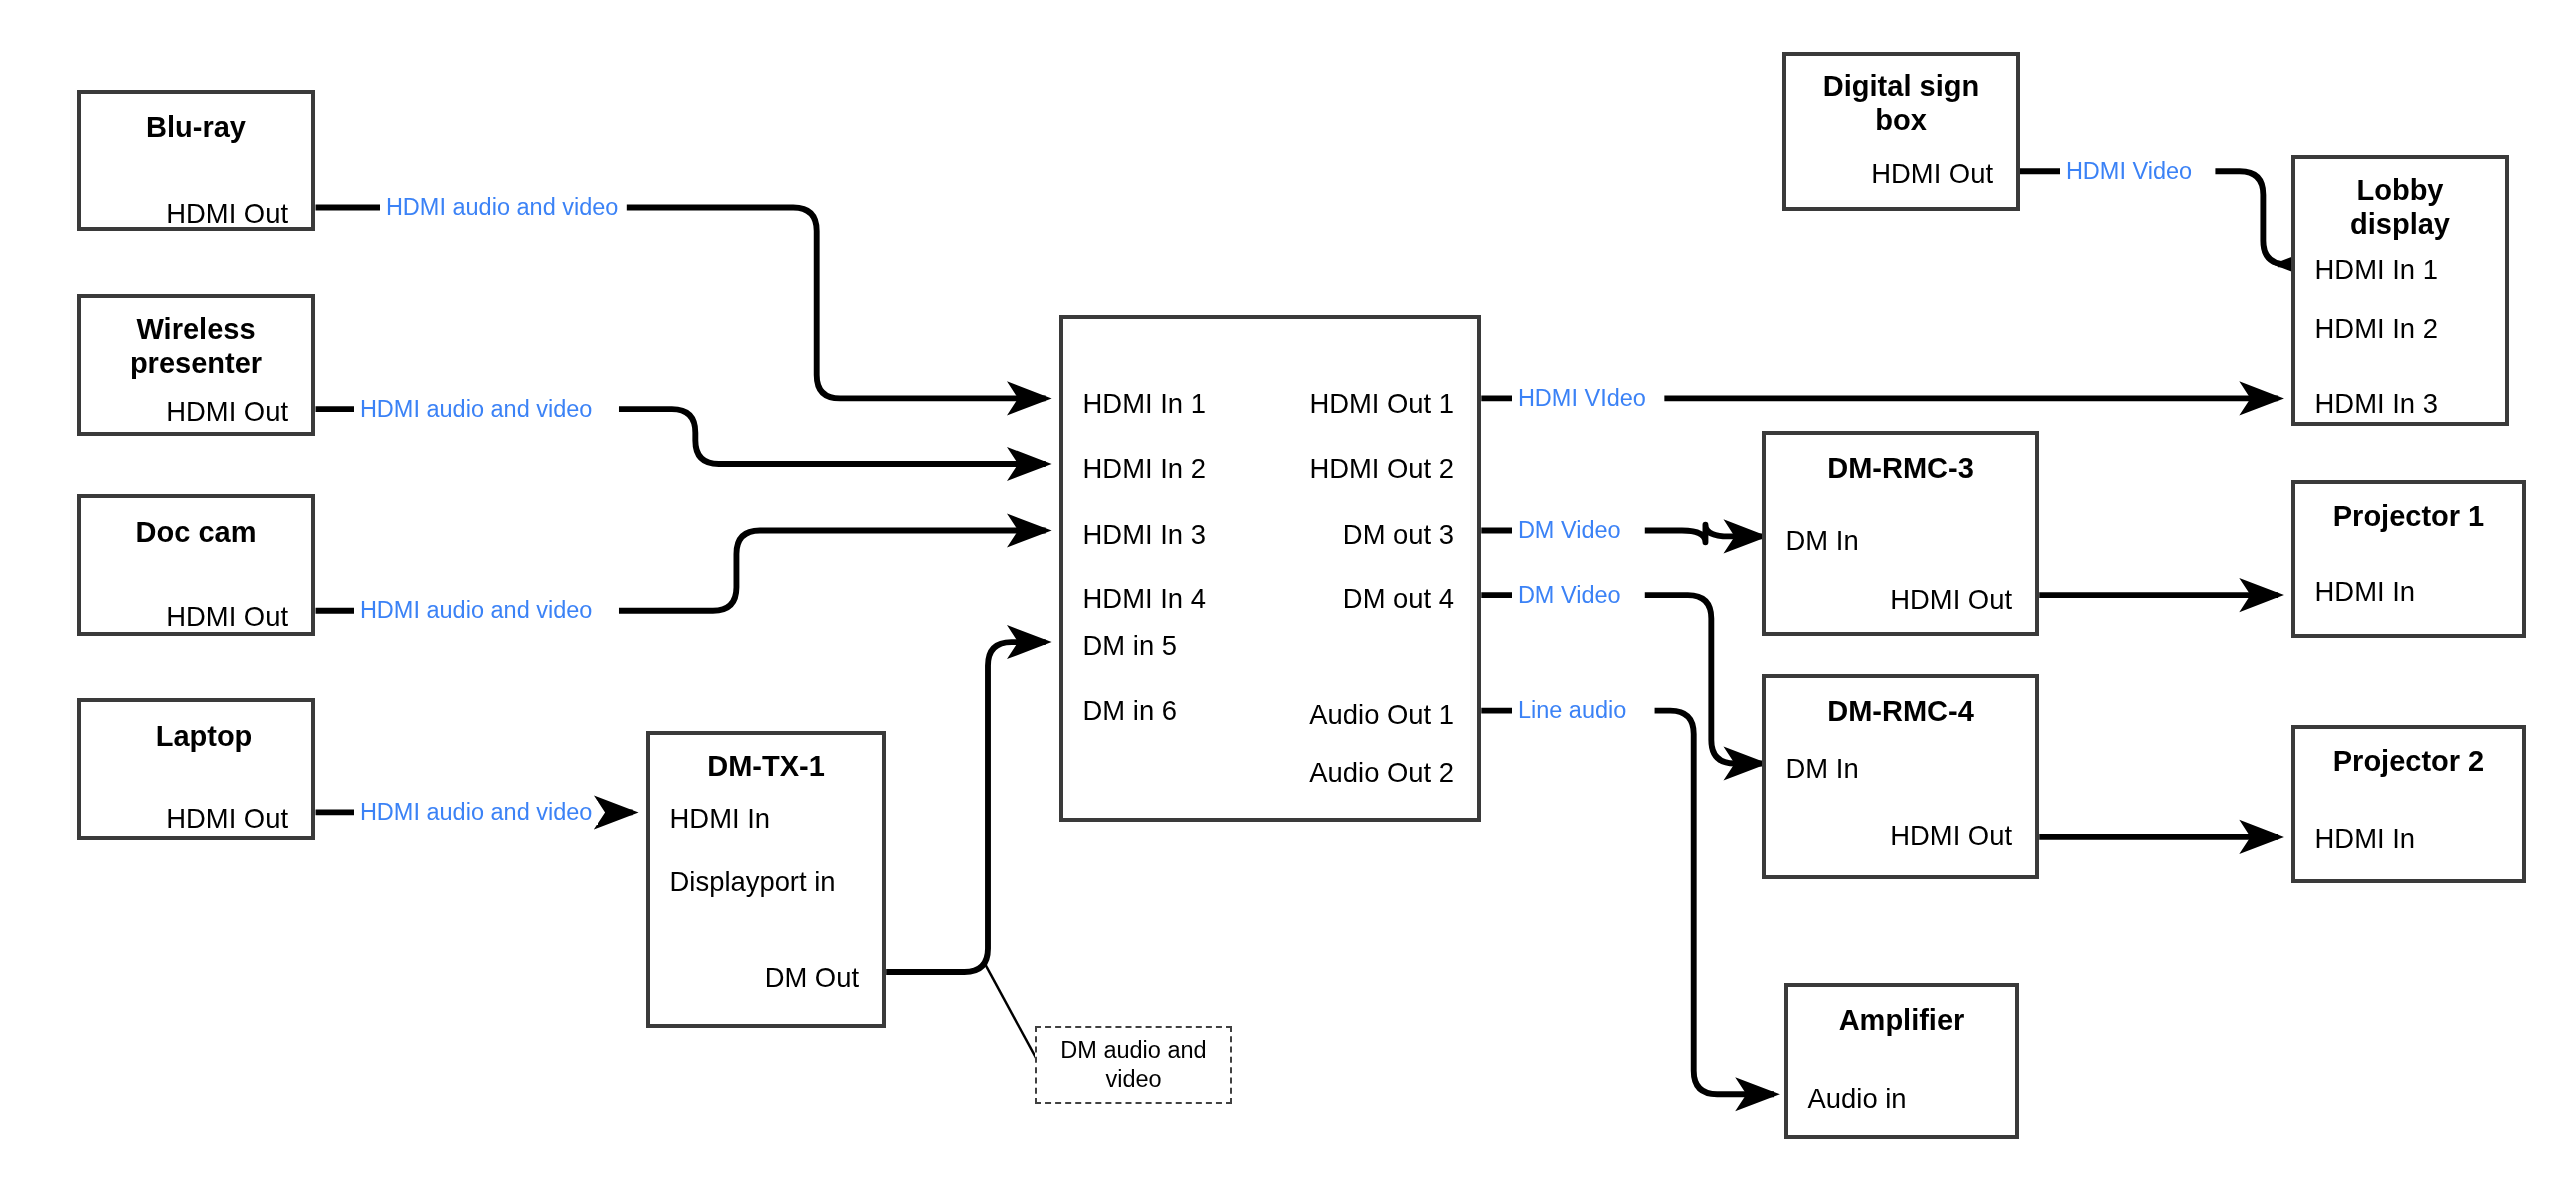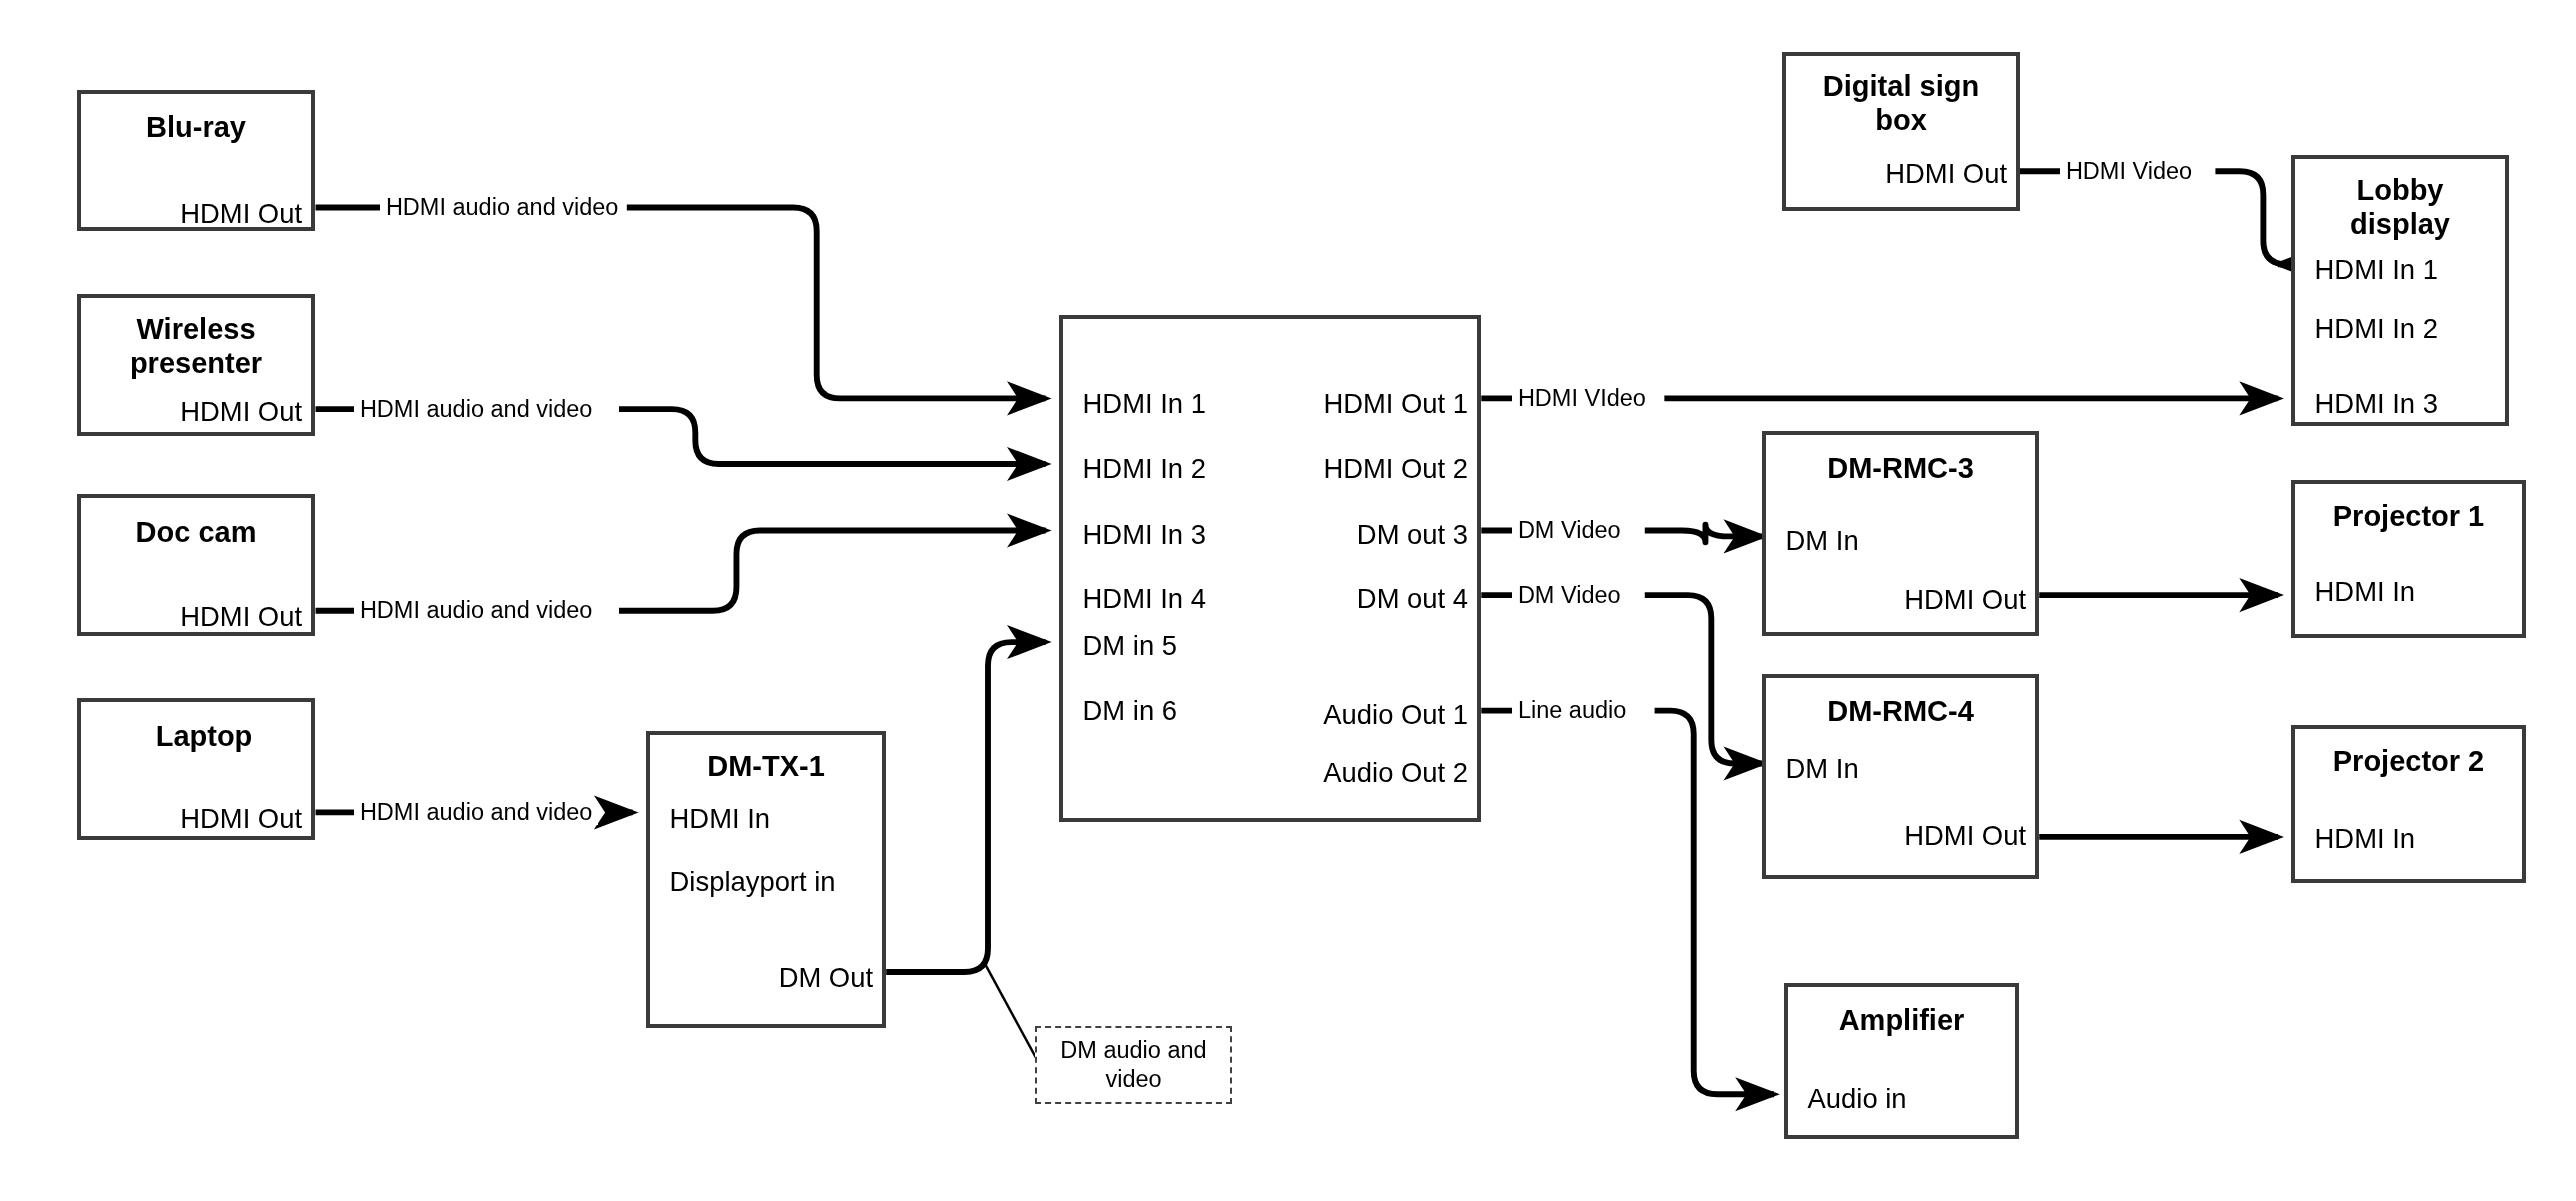--- a/index.html
+++ b/index.html
@@ -13,7 +13,7 @@
   .node .title{position:absolute;left:0;right:0;text-align:center;font-weight:bold;font-size:29px;color:#000;line-height:1.18;}
   .port{position:absolute;font-size:27.4px;color:#000;white-space:nowrap;}
   .port.left{left:19.6px;text-align:left;}
-  .port.right{right:9px;text-align:left;}
+  .port.right{right:23px;text-align:left;}
   .edge-label{position:absolute;font-size:23.5px;color:#000000;white-space:nowrap;background:#ffffff;padding:0 5.9px;line-height:1;}
   .callout{position:absolute;box-sizing:border-box;border:2px dashed #404040;background:#ffffff;
            display:flex;align-items:center;justify-content:center;text-align:center;

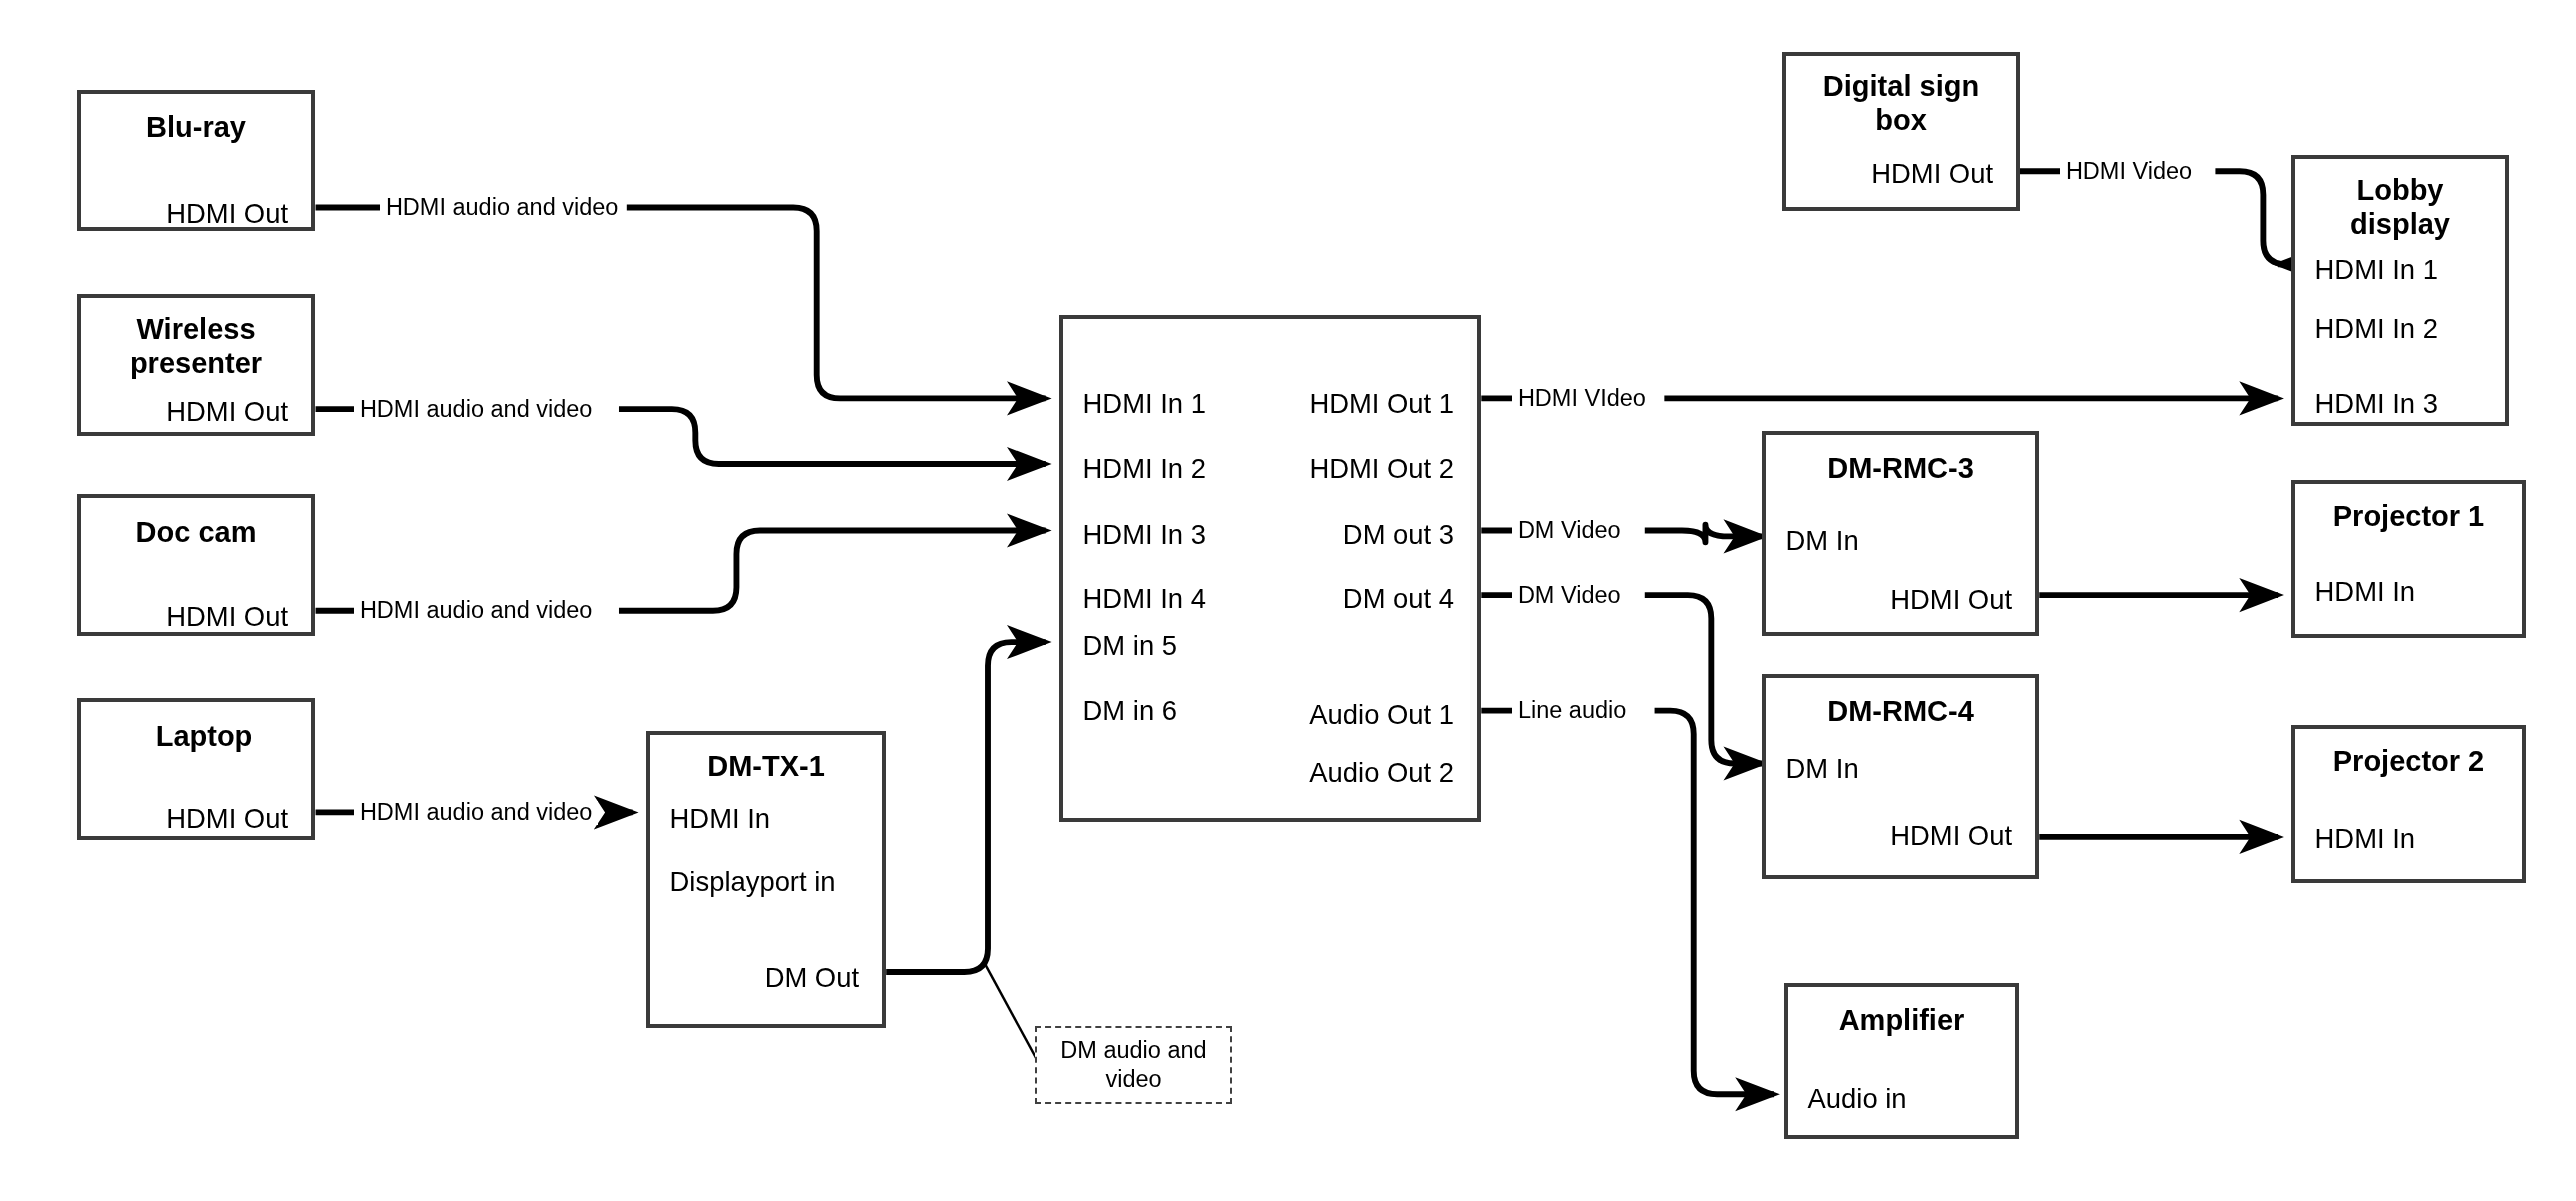--- a/index.html
+++ b/index.html
@@ -14,7 +14,7 @@
   .port{position:absolute;font-size:27.4px;color:#000;white-space:nowrap;}
   .port.left{left:19.6px;text-align:left;}
   .port.right{right:23px;text-align:left;}
-  .edge-label{position:absolute;font-size:23.5px;color:#000000;white-space:nowrap;background:#ffffff;padding:0 5.9px;line-height:1;}
+  .edge-label{position:absolute;font-size:23.5px;color:#3b82f6;white-space:nowrap;background:#ffffff;padding:0 5.9px;line-height:1;}
   .callout{position:absolute;box-sizing:border-box;border:2px dashed #404040;background:#ffffff;
            display:flex;align-items:center;justify-content:center;text-align:center;
            font-size:23.5px;color:#000;line-height:1.25;padding:3.9px 5.9px;}

